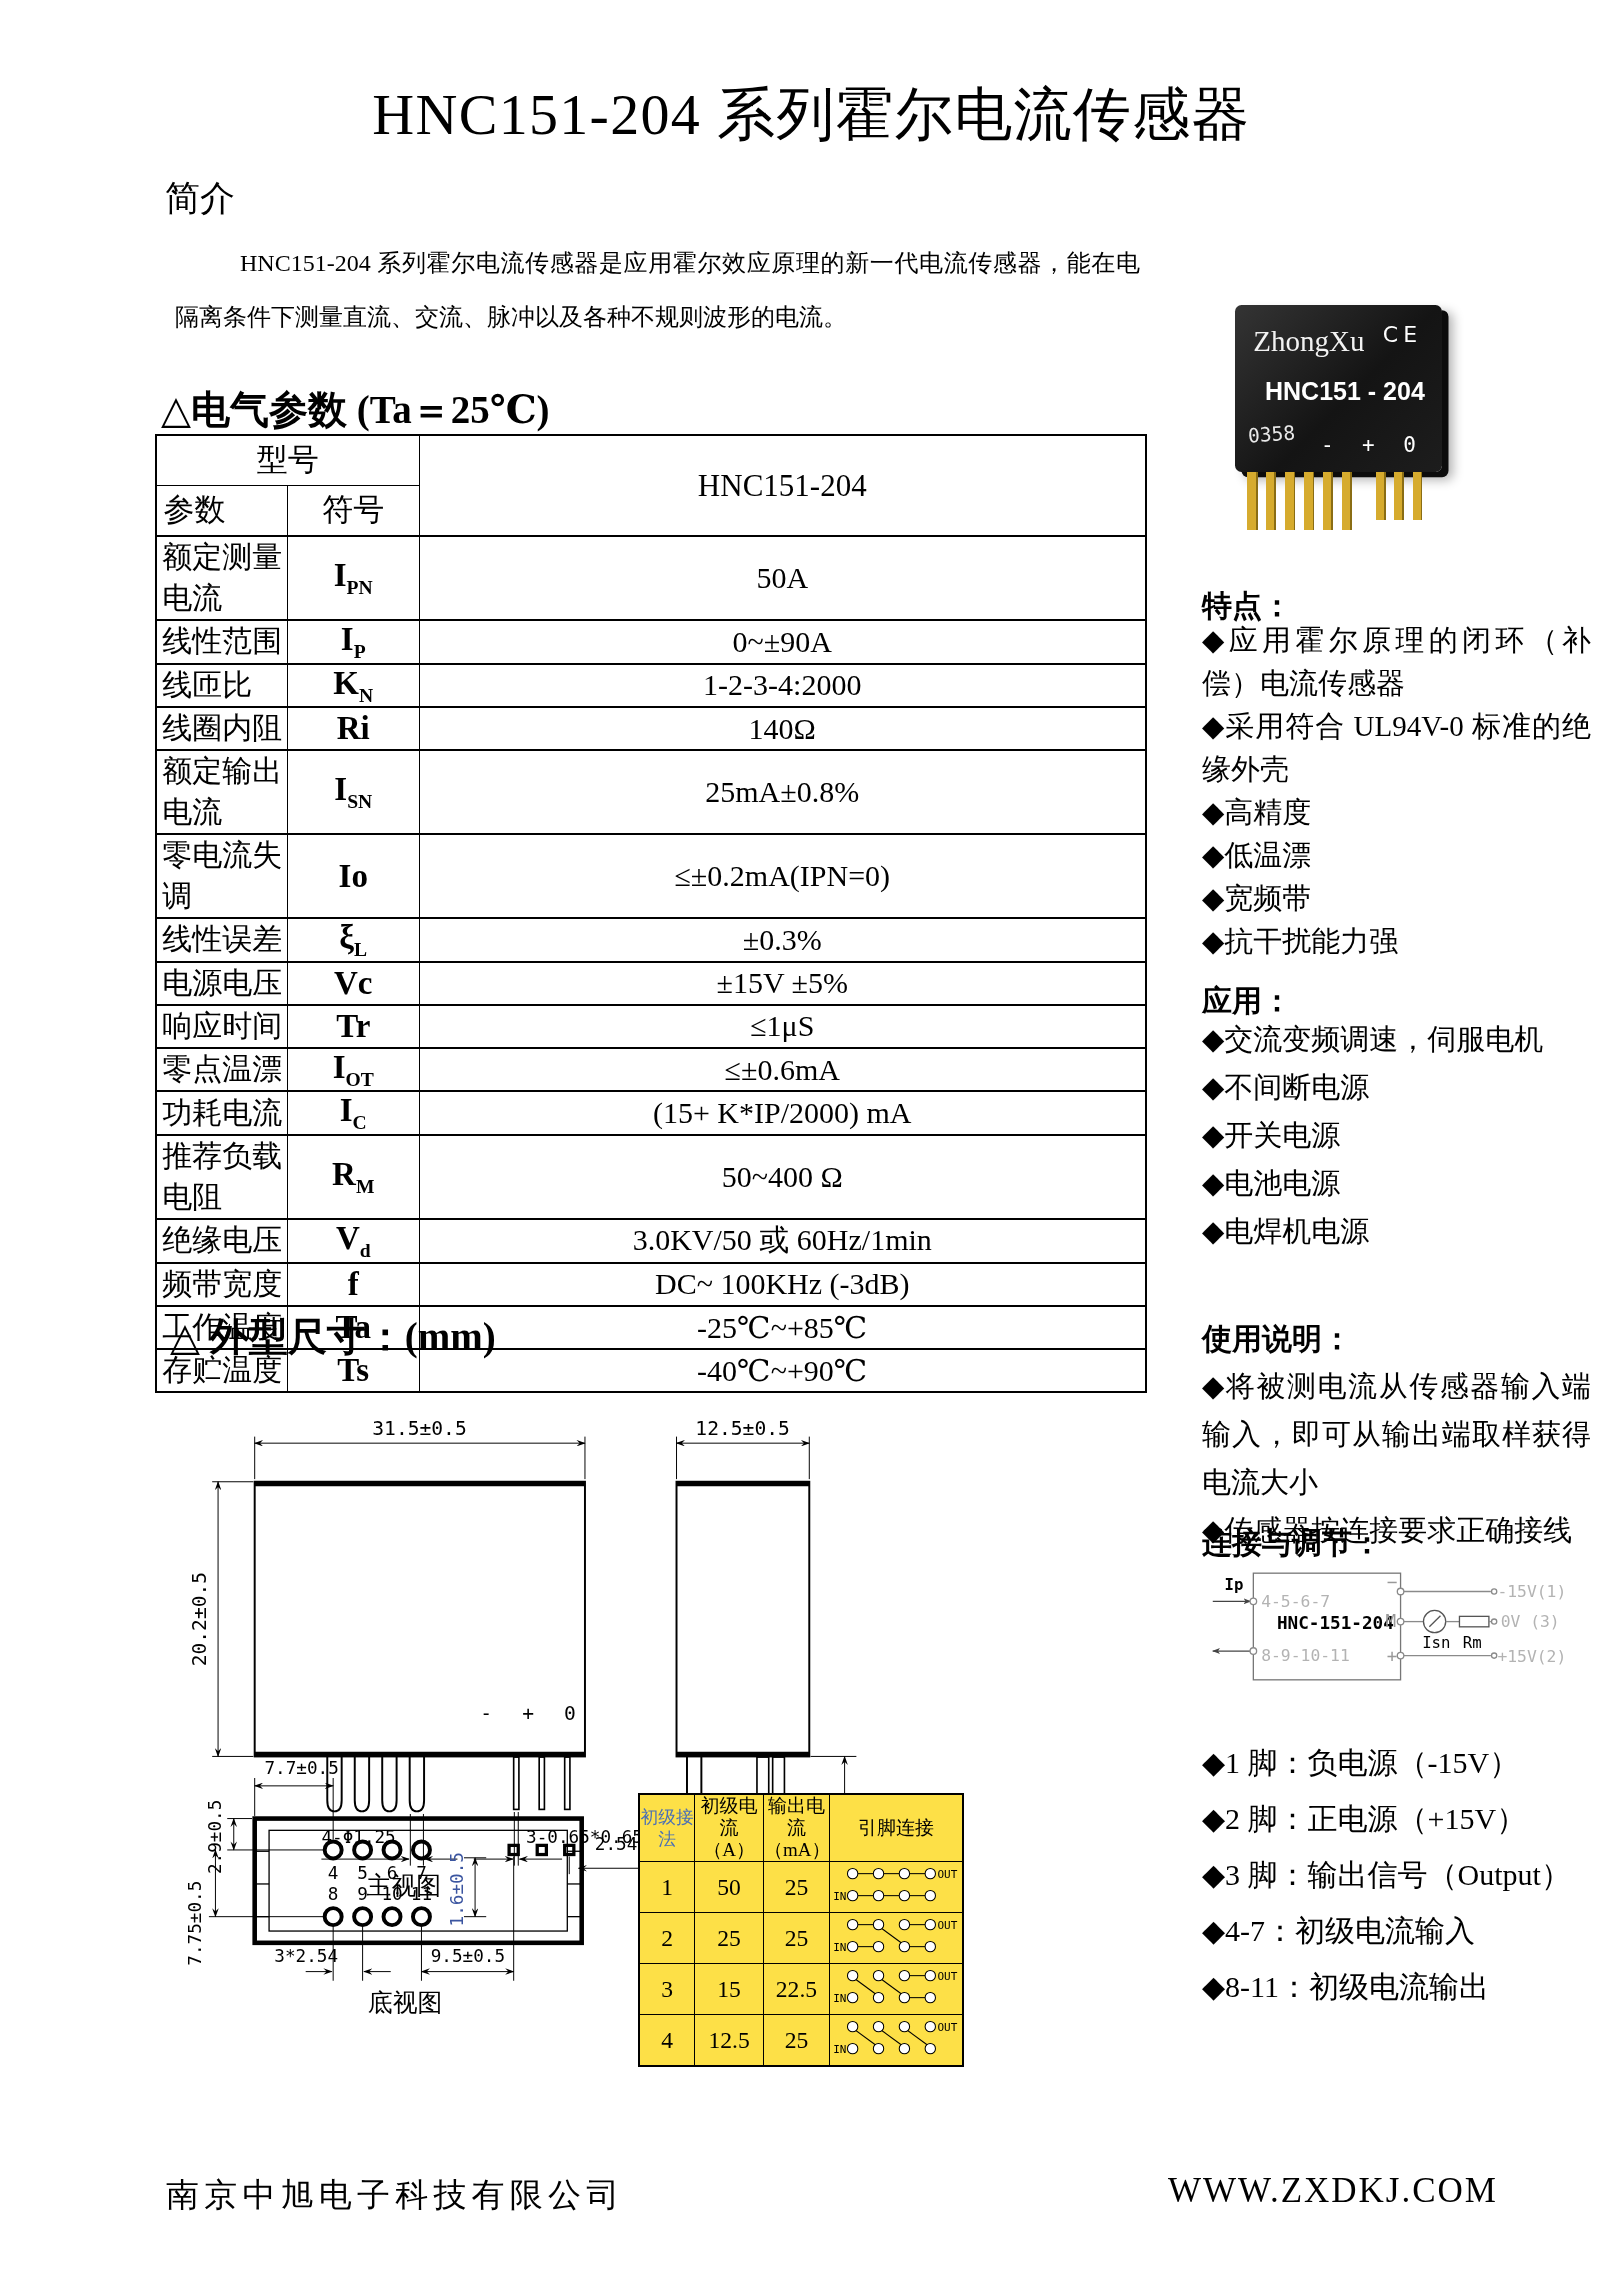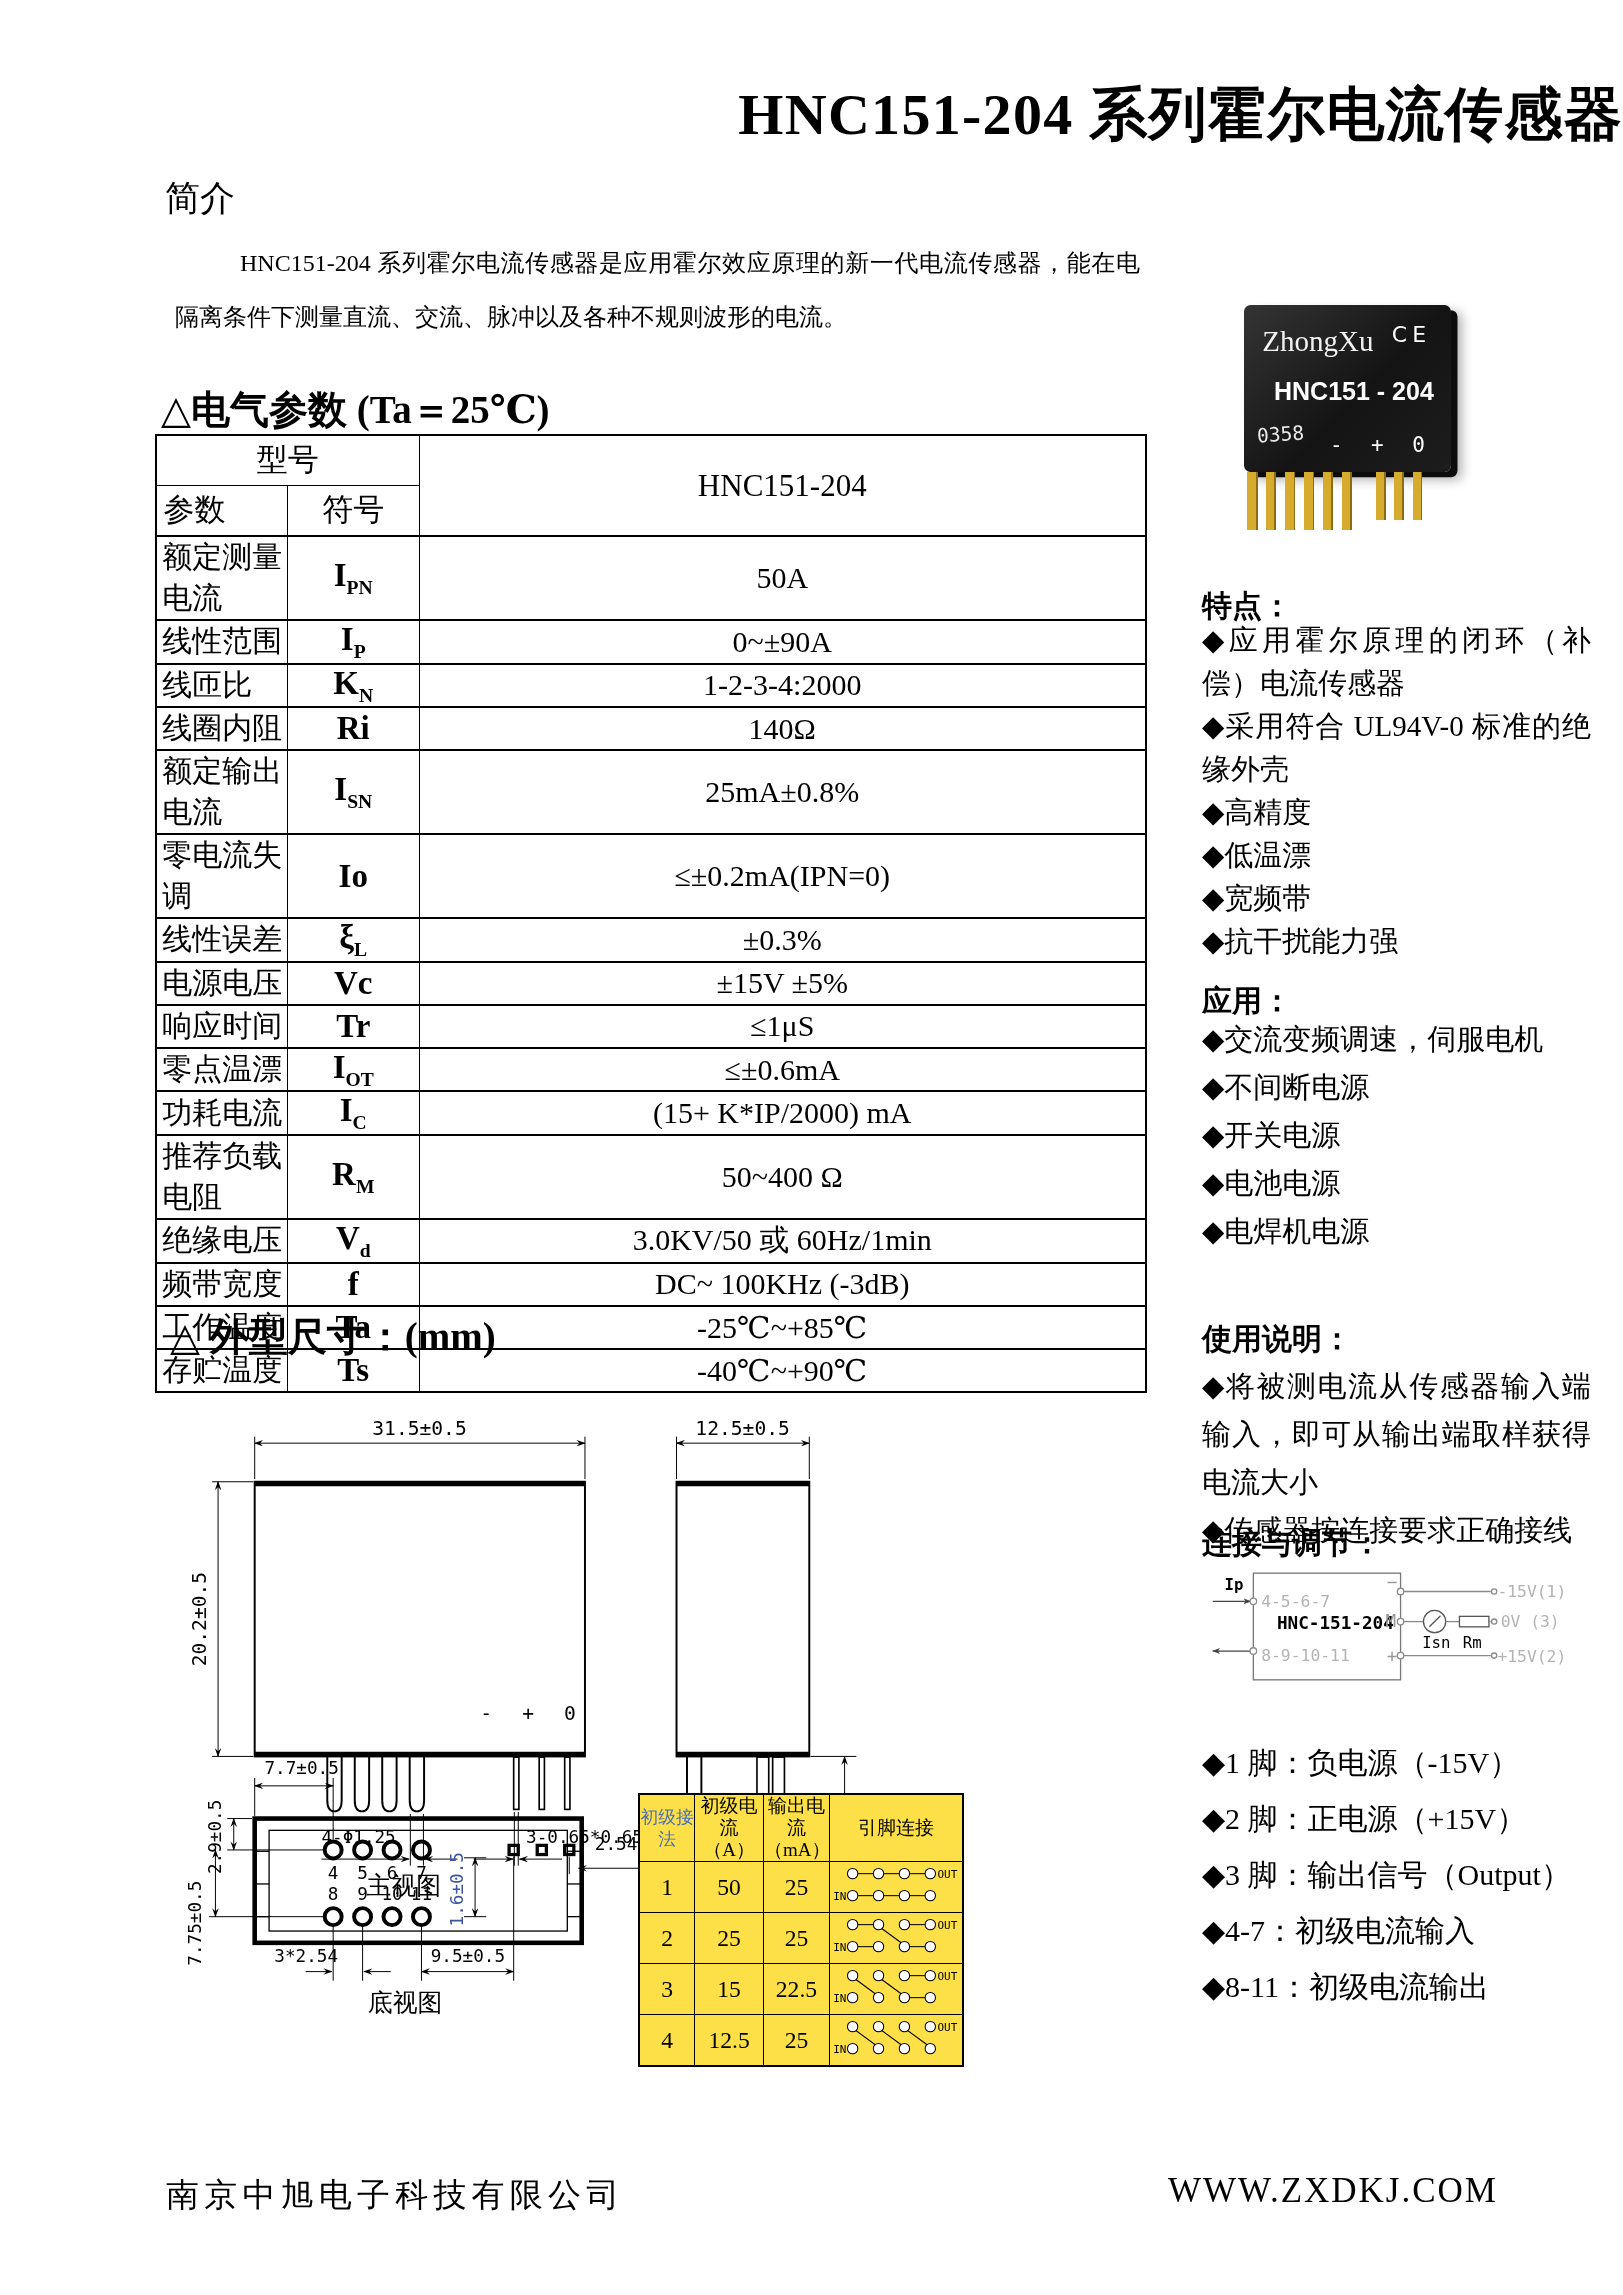--- a/index.html
+++ b/index.html
@@ -7,8 +7,8 @@
         font-family:"Liberation Serif","DejaVu Serif",serif;color:#000;}
   [data-name]{box-sizing:border-box;}
 
-  .title{position:absolute;left:0;top:76px;width:100%;text-align:right;
-         font-size:58px;font-weight:bold;letter-spacing:1.3px;}
+  .title{position:absolute;left:0;top:76px;width:100%;text-align:center;
+         font-size:58px;font-weight:normal;letter-spacing:1.3px;}
   .intro-h{position:absolute;left:165px;top:175px;font-size:35px;}
   .intro-p{position:absolute;left:175px;top:236px;width:965px;font-size:24px;
            line-height:54px;text-indent:65px;text-align:justify;}

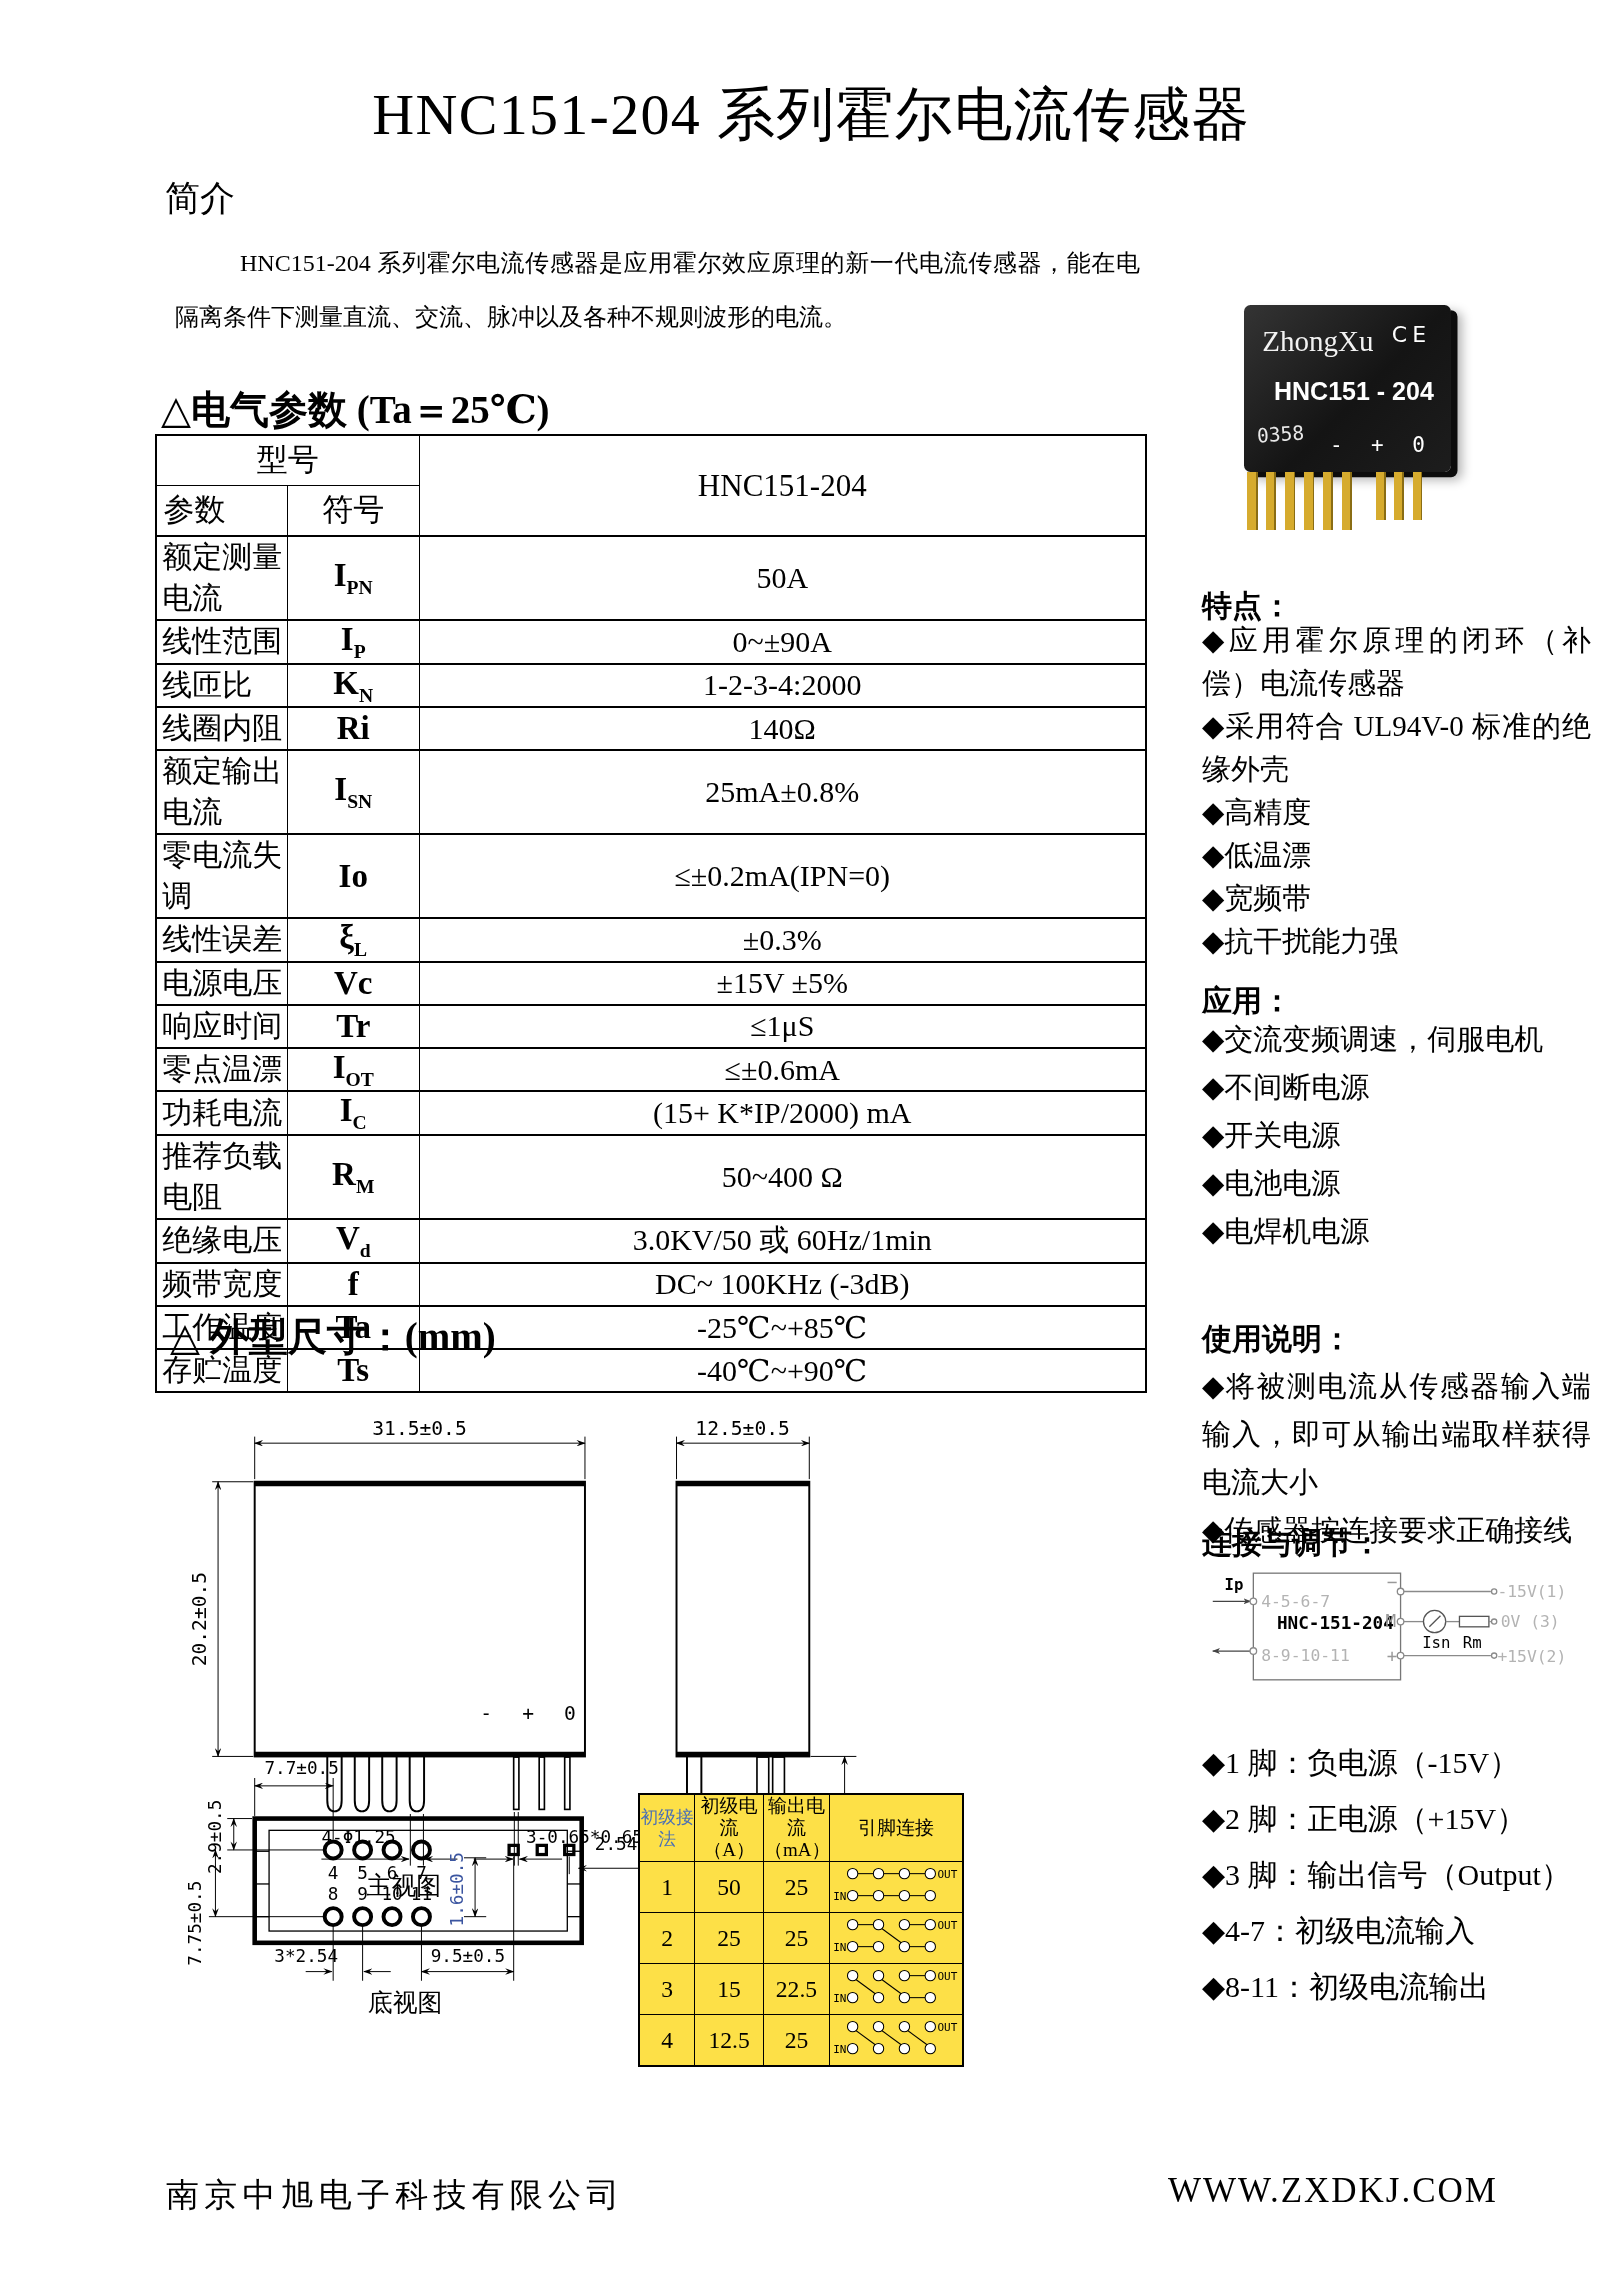--- a/index.html
+++ b/index.html
@@ -44,7 +44,7 @@
 
   
   .photo{position:absolute;left:1227px;top:288px;width:229px;height:250px;}
-  .photo .pbody{position:absolute;left:17px;top:17px;width:207px;height:167px;
+  .photo .pbody{position:absolute;left:8px;top:17px;width:207px;height:167px;
         background:linear-gradient(135deg,#343434,#141414 55%,#1d1d1d);
         border-radius:6.5px;box-shadow:6.5px 5.2px 0 #0c0c0c,10.5px 7.9px 10.5px rgba(0,0,0,.30);}
   .photo .brand{position:absolute;left:18.3px;top:19.6px;font-size:29px;color:#f2f2f2;

